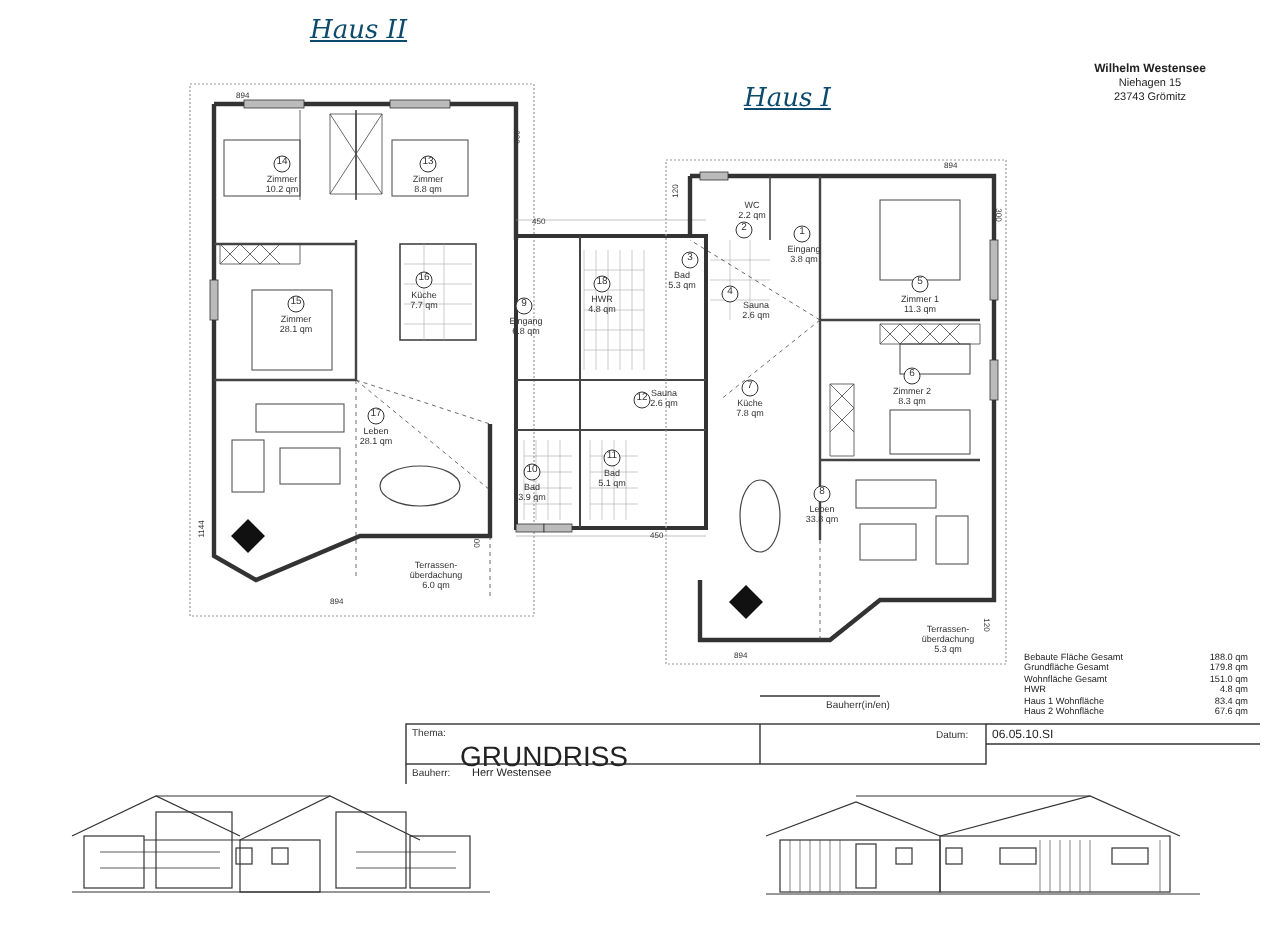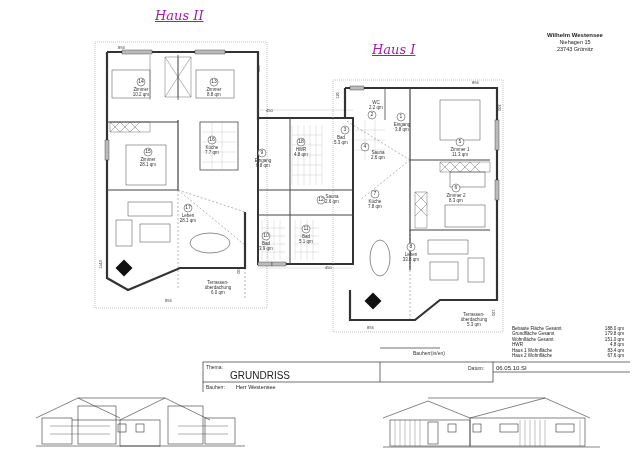--- a/index.html
+++ b/index.html
@@ -5,7 +5,7 @@
   html,body{margin:0;padding:0;background:#fff;}
   body{width:640px;height:467px;position:relative;overflow:hidden;font-family:"Liberation Sans",sans-serif;color:#222;}
   .abs{position:absolute;}
-  .hand{font-family:"DejaVu Serif",serif;font-style:italic;font-size:13px;color:#a21caf;text-decoration:underline;}
+  .hand{font-family:"DejaVu Serif",serif;font-style:italic;font-size:13px;color:#0c4a6e;text-decoration:underline;}
   .tiny{font-size:4.5px;line-height:5px;text-align:center;color:#333;}
   .dim{font-size:4px;color:#333;}
   .addr{font-size:5.5px;line-height:7px;text-align:center;}

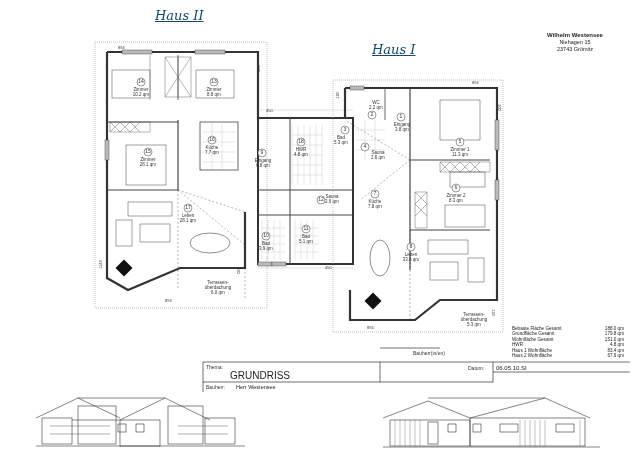--- a/index.html
+++ b/index.html
@@ -255,7 +255,7 @@
 
 <div class="abs lbl" style="left:413px;top:350px;">Bauherr(in/en)</div>
 <div class="abs lbl" style="left:206px;top:364px;">Thema:</div>
-<div class="abs" style="left:230px;top:370px;font-size:10px;">GRUNDRISS</div>
+<div class="abs" style="left:230px;top:370px;font-size:14px;">GRUNDRISS</div>
 <div class="abs lbl" style="left:468px;top:365px;">Datum:</div>
 <div class="abs" style="left:496px;top:365px;font-size:6px;">06.05.10.SI</div>
 <div class="abs lbl" style="left:206px;top:384px;">Bauherr:</div>

